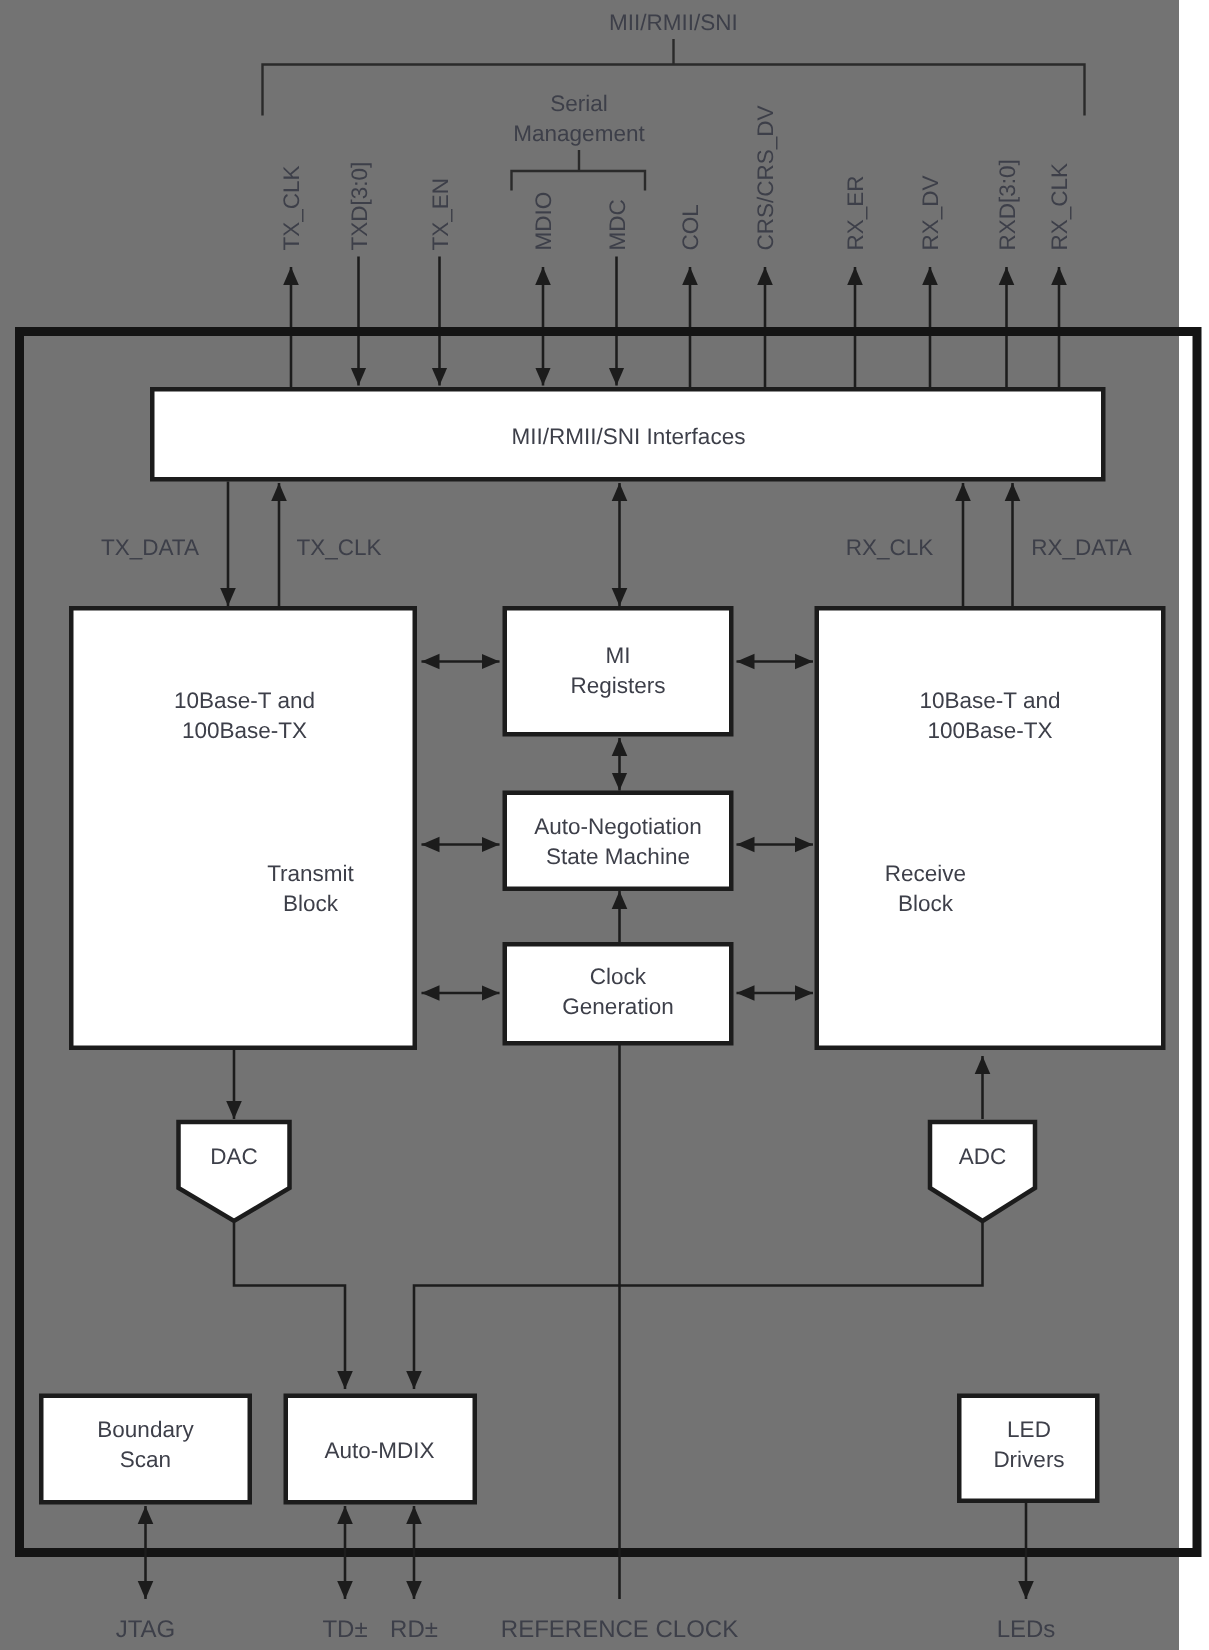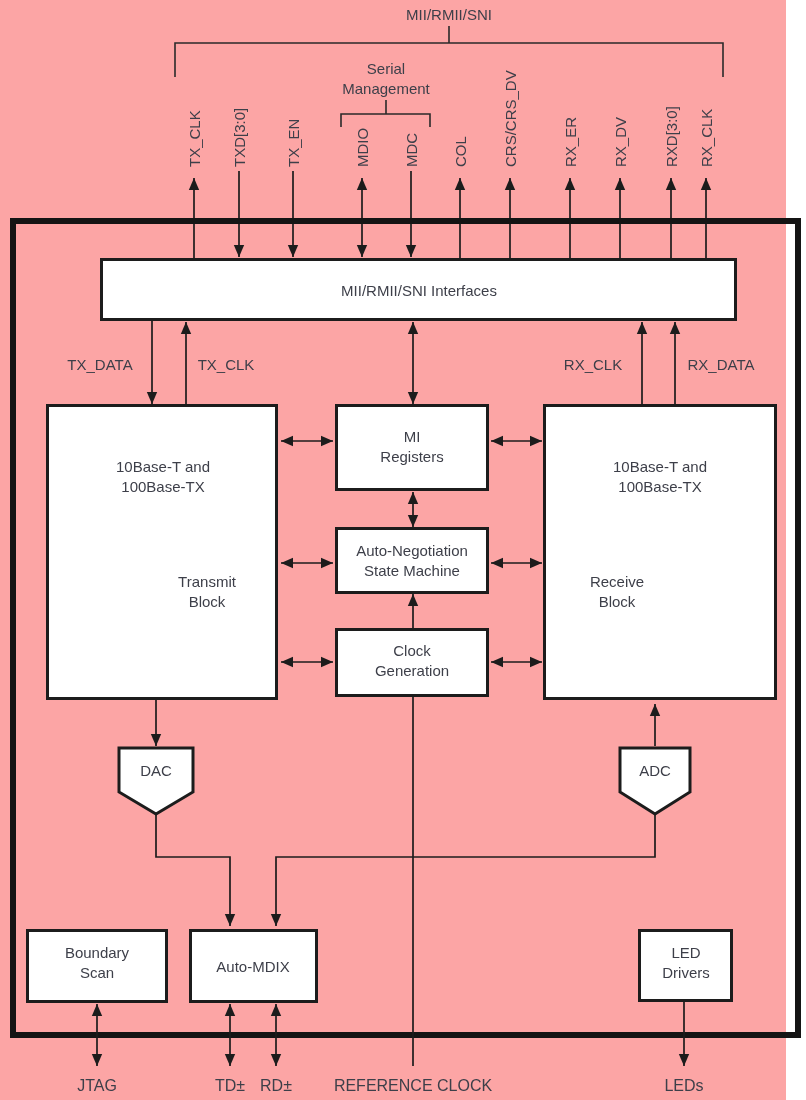--- a/index.html
+++ b/index.html
@@ -3,7 +3,7 @@
 <meta charset="utf-8">
 <style>
   html, body { margin: 0; padding: 0; background: #ffffff; }
-  .stage { position: relative; width: 786px; height: 1100px; background: #fca5a5; }
+  .stage { position: relative; width: 786px; height: 1100px; background: #737373; }
   svg text {
     font-family: "Liberation Sans", sans-serif;
     font-size: 15px;

